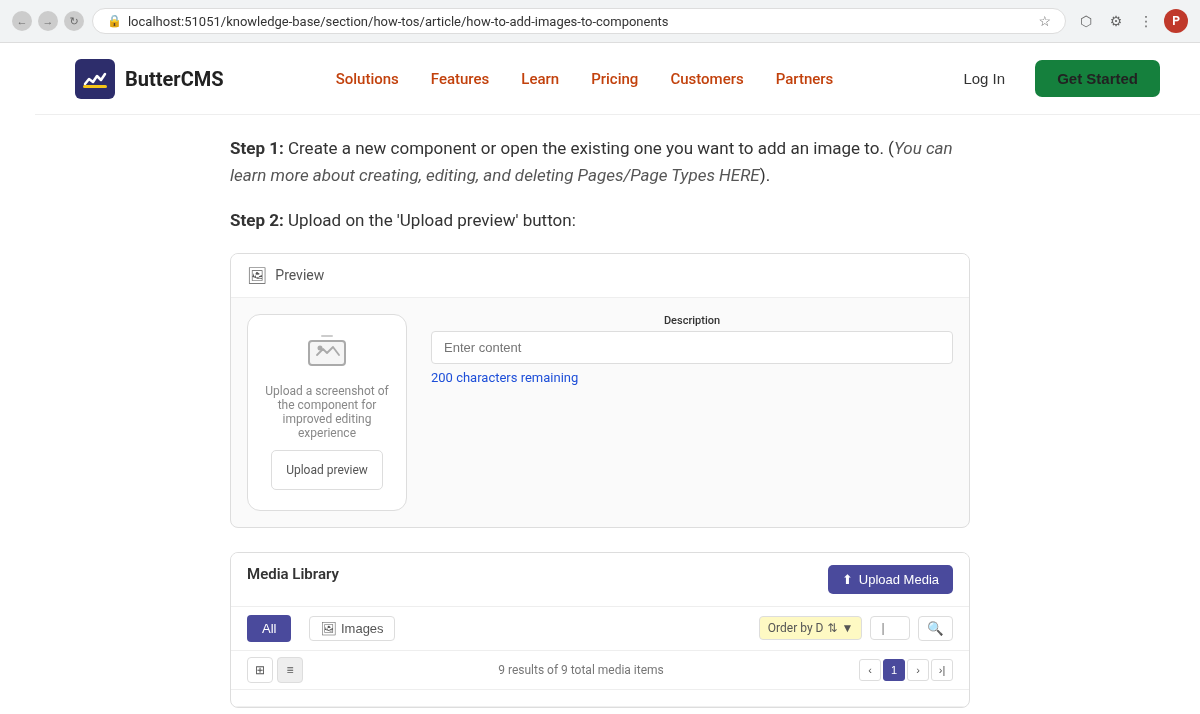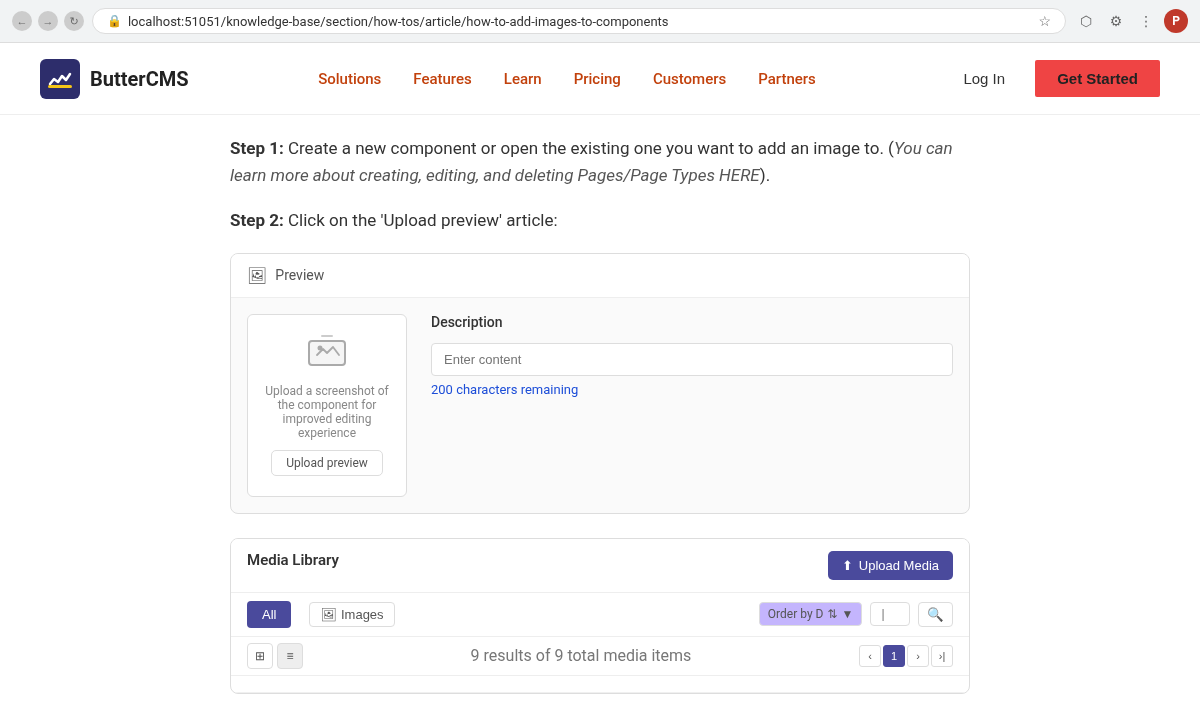--- a/index.html
+++ b/index.html
@@ -45,6 +45,7 @@
       position: sticky;
       top: 0;
       z-index: 100;
+      margin-left: 35px;
     }
     .navbar-logo { display: flex; align-items: center; gap: 10px; font-weight: 700; font-size: 20px; color: #222; text-decoration: none; }
     .logo-icon { width: 40px; height: 40px; }

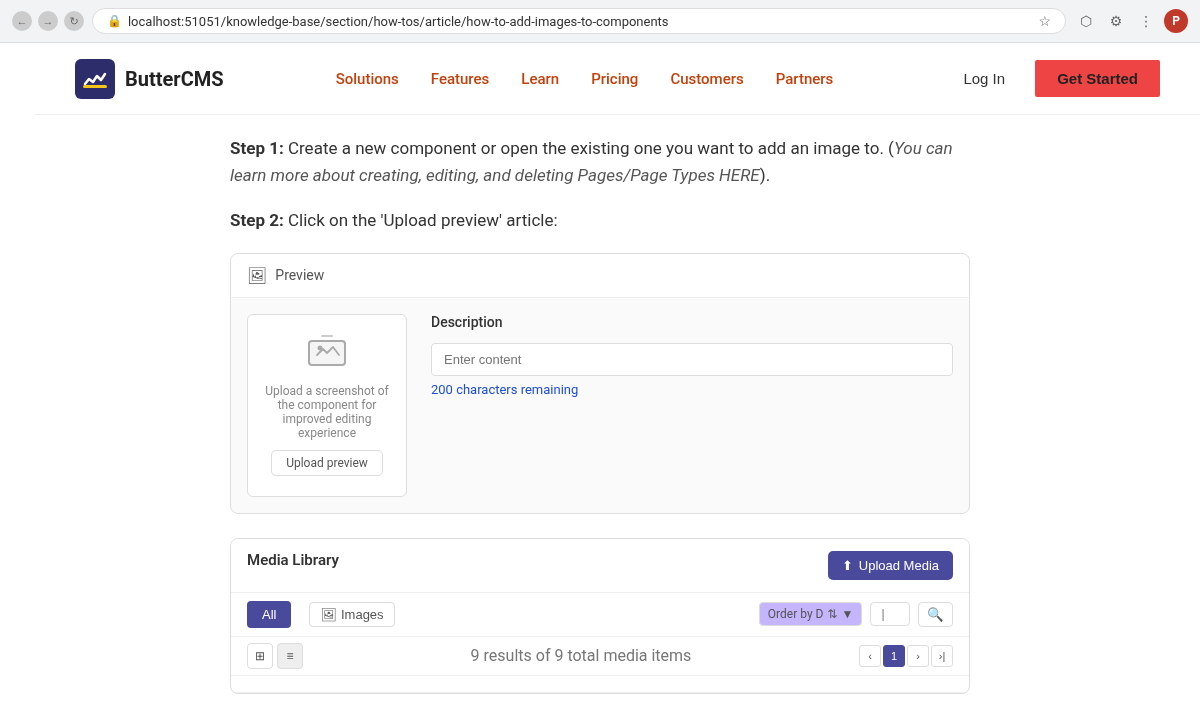--- a/index.html
+++ b/index.html
@@ -53,7 +53,7 @@
     .nav-item { padding: 8px 14px; font-size: 15px; color: #c2410c; cursor: pointer; border-radius: 6px; font-weight: 500; }
     .navbar-actions { display: flex; align-items: center; gap: 12px; }
     .btn-login { padding: 8px 18px; font-size: 15px; color: #333; background: none; border: none; cursor: pointer; font-weight: 500; }
-    .btn-get-started { padding: 10px 22px; background: #ef4444; color: #222; border: none; border-radius: 2px; font-size: 15px; font-weight: 700; cursor: pointer; }
+    .btn-get-started { padding: 10px 22px; background: #15803d; color: #222; border: none; border-radius: 7px; font-size: 15px; font-weight: 700; cursor: pointer; }
 
     
     .main-content { max-width: 820px; margin: 0 auto; padding: 20px 40px 40px; }

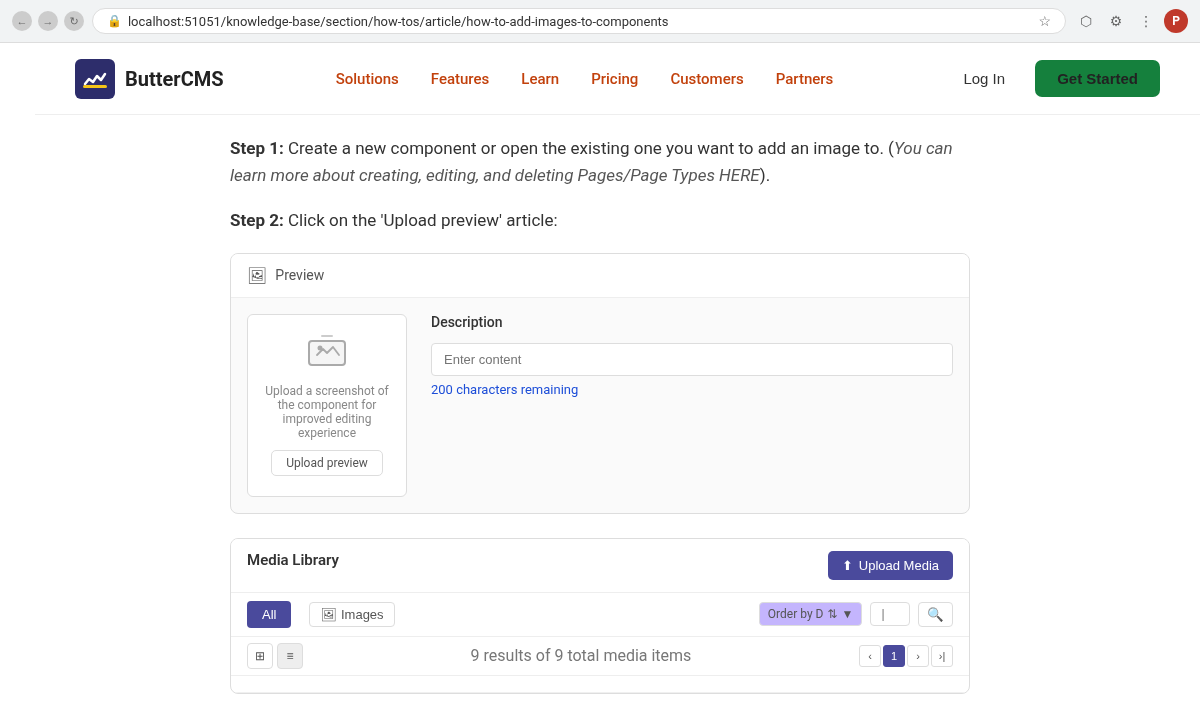--- a/index.html
+++ b/index.html
@@ -249,7 +249,7 @@
 
   <p class="step-text">
     <strong>Step 2:</strong>
-    <span> Click on the 'Upload preview' article:</span>
+    <span> Upload on the 'Upload preview' button:</span>
   </p>
 
   <div class="preview-box">

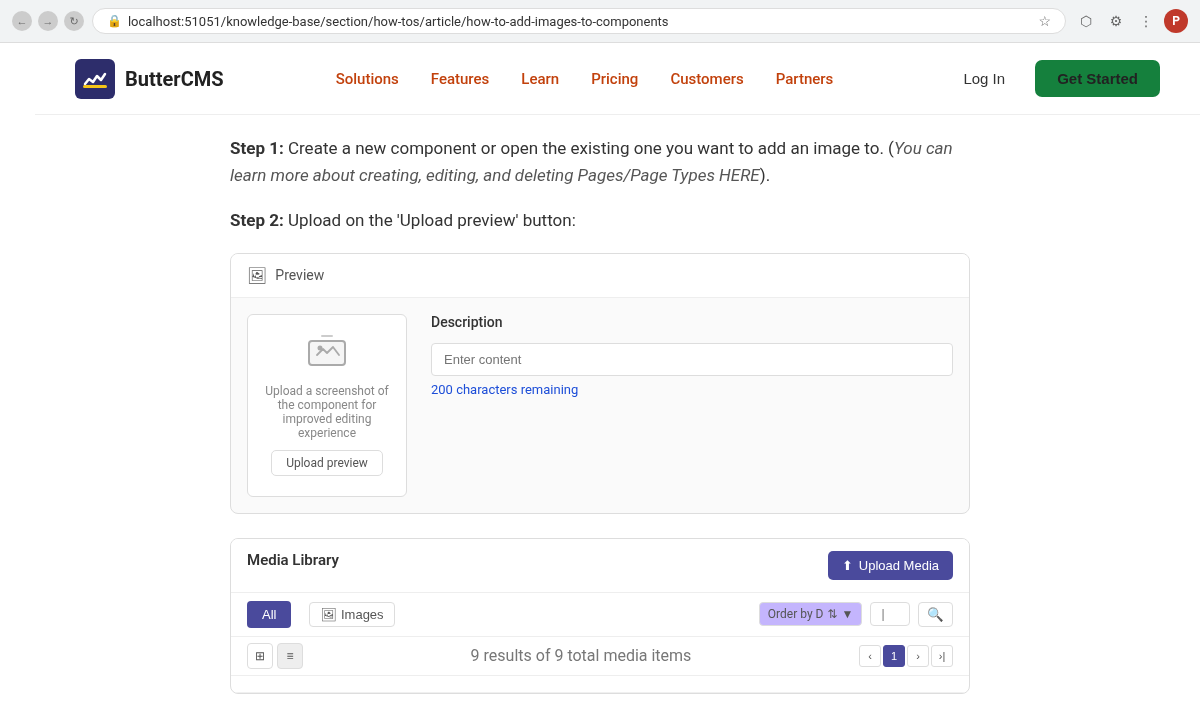--- a/index.html
+++ b/index.html
@@ -102,7 +102,7 @@
     .preview-upload-icon { font-size: 28px; color: #aaa; }
     .preview-upload-text { font-size: 12px; color: #888; text-align: center; }
     .preview-description-area { flex: 1; }
-    .preview-desc-label { font-size: 14px; font-weight: 500; color: #333; margin-bottom: 13px; }
+    .preview-desc-label { font-size: 11px; font-weight: 500; color: #333; margin-bottom: 4px; text-align: center; }
     .preview-desc-input {
       width: 100%;
       border: 1px solid #ddd;

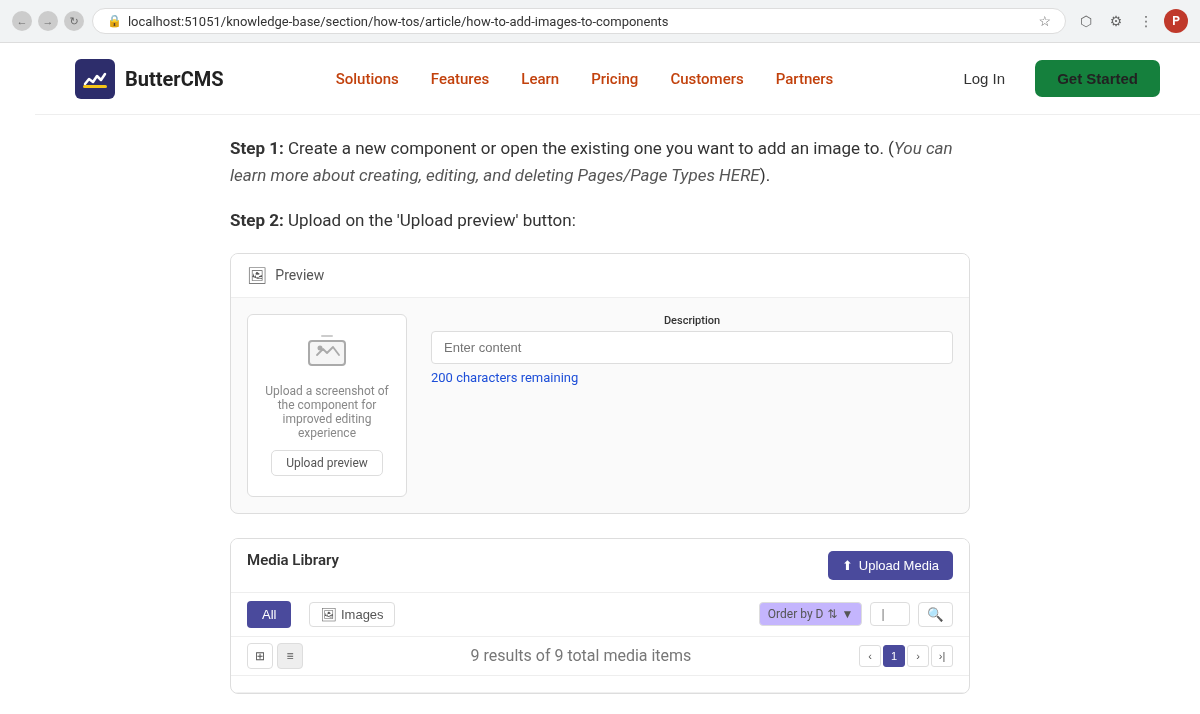--- a/index.html
+++ b/index.html
@@ -88,7 +88,7 @@
     }
     .preview-upload-area {
       border: 1px solid #ddd;
-      border-radius: 6px;
+      border-radius: 13px;
       background: #fff;
       width: 160px;
       min-width: 160px;

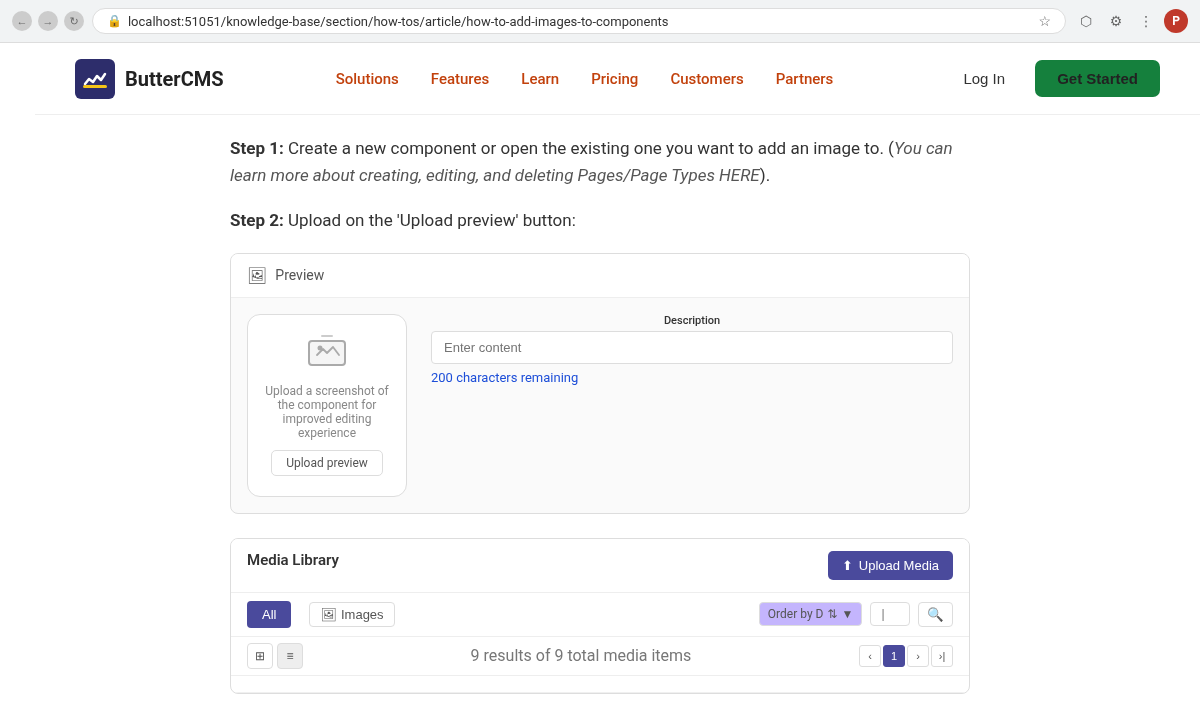--- a/index.html
+++ b/index.html
@@ -268,7 +268,7 @@
           </svg>
         </div>
         <span class="preview-upload-text">Upload a screenshot of the component for improved editing experience</span>
-        <div style="border:1px solid #ddd; border-radius:5px; padding:5px 14px; font-size:12px; color:#555; cursor:pointer; background:#fff;text-align:right;">Upload preview</div>
+        <div style="border:1px solid #ddd; border-radius:5px; padding:12px 14px; font-size:12px; color:#555; cursor:pointer; background:#fff;text-align:right;">Upload preview</div>
       </div>
       <div class="preview-description-area">
         <div class="preview-desc-label">Description</div>

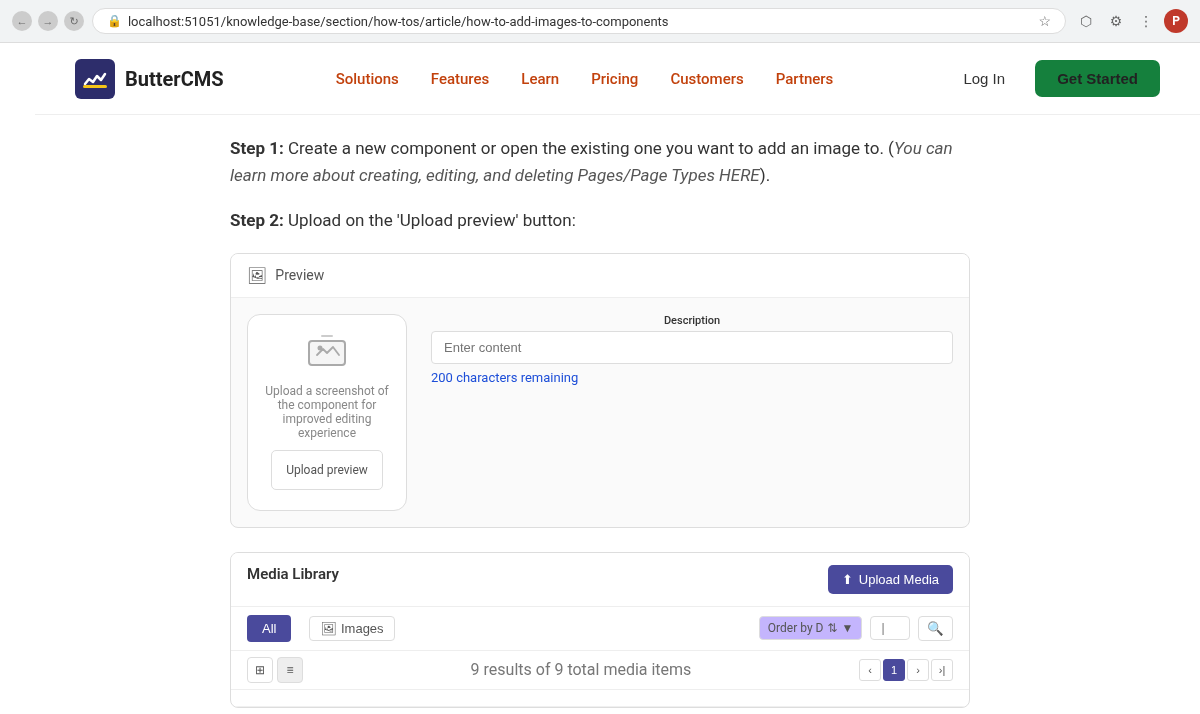--- a/index.html
+++ b/index.html
@@ -165,7 +165,7 @@
     .media-tab.active { background: #4a4a9c; color: #fff; }
     .media-tab-images { display: flex; align-items: center; gap: 4px; border: 1px solid #ddd; border-radius: 4px; padding: 4px 10px; font-size: 13px; color: #555; background: #fff; cursor: pointer; }
     .media-tabs-right { display: flex; align-items: center; gap: 8px; }
-    .media-sort { border: 1px solid #ddd; border-radius: 4px; padding: 4px 8px; font-size: 12px; color: #555; display: flex; align-items: center; gap: 4px; background: #c4b5fd; cursor: pointer; }
+    .media-sort { border: 1px solid #ddd; border-radius: 4px; padding: 4px 8px; font-size: 12px; color: #555; display: flex; align-items: center; gap: 4px; background: #fef9c3; cursor: pointer; }
     .media-filter { border: 1px solid #ddd; border-radius: 4px; padding: 4px 10px; font-size: 12px; color: #999; background: #fff; }
     .media-search-btn { background: #fff; border: 1px solid #ddd; border-radius: 4px; padding: 4px 8px; cursor: pointer; }
 

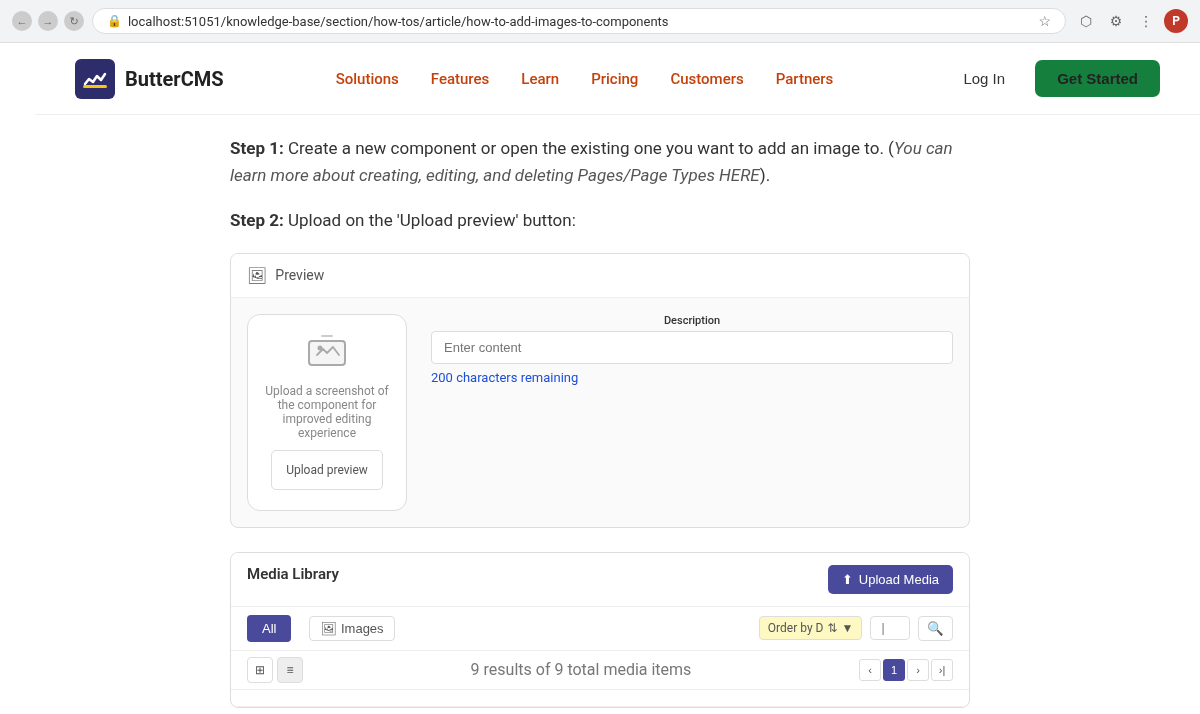--- a/index.html
+++ b/index.html
@@ -179,7 +179,7 @@
     .media-view-icons { display: flex; gap: 4px; }
     .view-icon-btn { width: 26px; height: 26px; border: 1px solid #ddd; border-radius: 4px; background: #fff; display: flex; align-items: center; justify-content: center; cursor: pointer; font-size: 12px; color: #555; }
     .view-icon-btn.active { background: #eee; }
-    .media-count { font-size: 16px; color: #777; }
+    .media-count { font-size: 12px; color: #777; }
     .media-pagination { display: flex; gap: 2px; align-items: center; }
     .page-btn { width: 22px; height: 22px; border: 1px solid #ddd; border-radius: 3px; background: #fff; font-size: 11px; color: #555; cursor: pointer; display: flex; align-items: center; justify-content: center; }
     .page-btn.active { background: #4a4a9c; color: #fff; border-color: #4a4a9c; }

